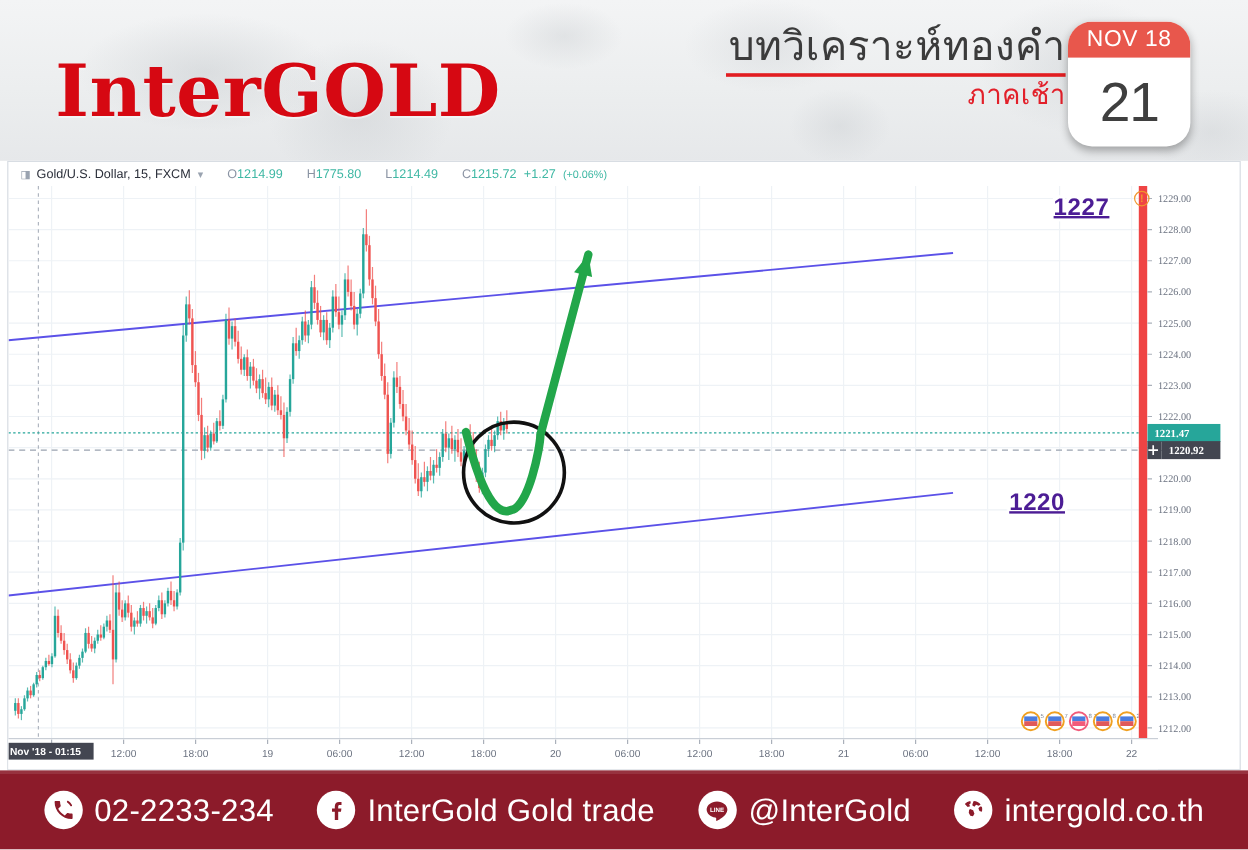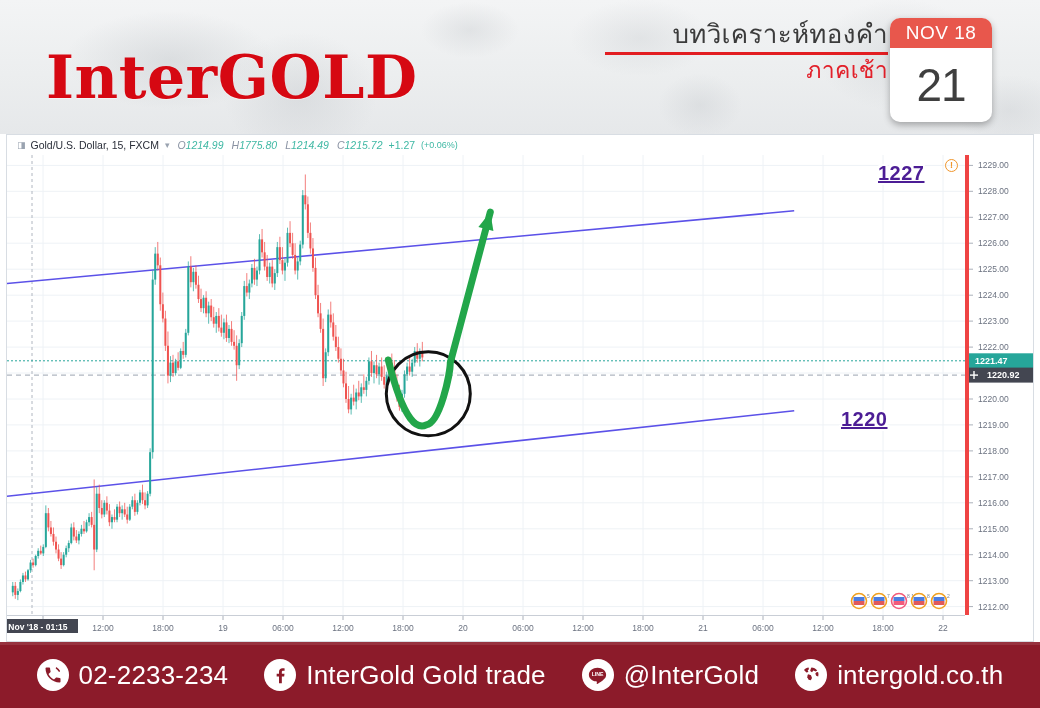--- a/index.html
+++ b/index.html
@@ -35,7 +35,7 @@
     position: absolute; right: 152px; top: 20px; width: 330px; text-align: right;
   }
   #title-thai-main {
-    font-size: 26px; color: #3b3b3b; line-height: 1.12; white-space: nowrap;
+    font-size: 34px; color: #3b3b3b; line-height: 1.12; white-space: nowrap;
     letter-spacing: .3px;
   }
   #title-rule {

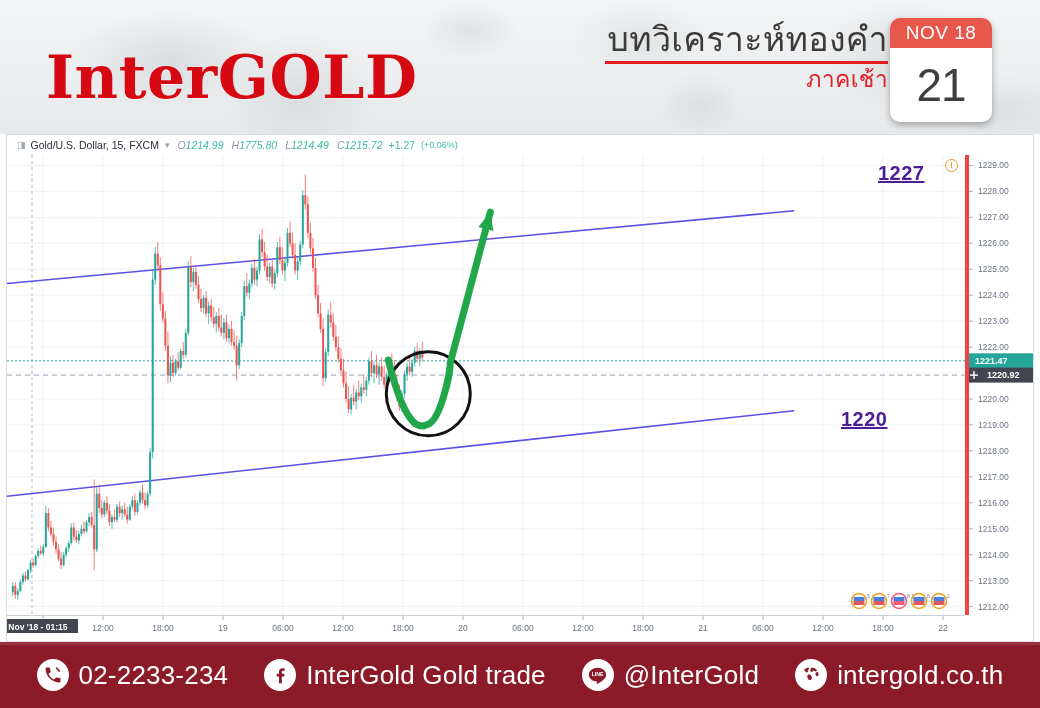--- a/index.html
+++ b/index.html
@@ -47,7 +47,7 @@
   }
   #calendar {
     position: absolute; right: 48px; top: 18px; width: 102px; height: 104px;
-    border-radius: 10px; background: #ffffff; overflow: hidden;
+    border-radius: 20px; background: #ffffff; overflow: hidden;
     box-shadow: 0 3px 7px rgba(0,0,0,.30);
   }
   #cal-top {

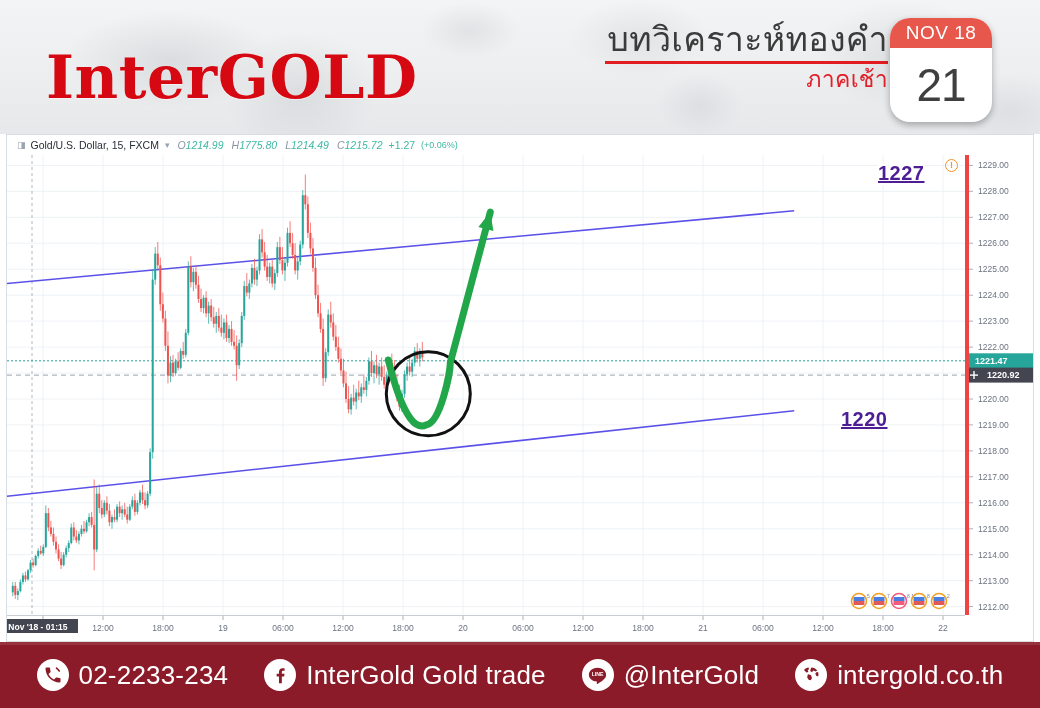--- a/index.html
+++ b/index.html
@@ -73,7 +73,7 @@
   .legend-eye { color:#9aa3b0; font-size:9px; letter-spacing:-1px; }
   #legend-symbol { color:#2a2e39; }
   .legend-caret { color:#9aa3b0; font-size:9px; }
-  .ohlc { color:#3fb8a4; margin-left:2px;font-style:italic; }
+  .ohlc { color:#3fb8a4; margin-left:14px; }
   .ohlc b { font-weight: 400; color:#8a93a3; }
   #legend-change { color:#3fb8a4; }
   #legend-changepct { color:#3fb8a4; font-size:9px; }

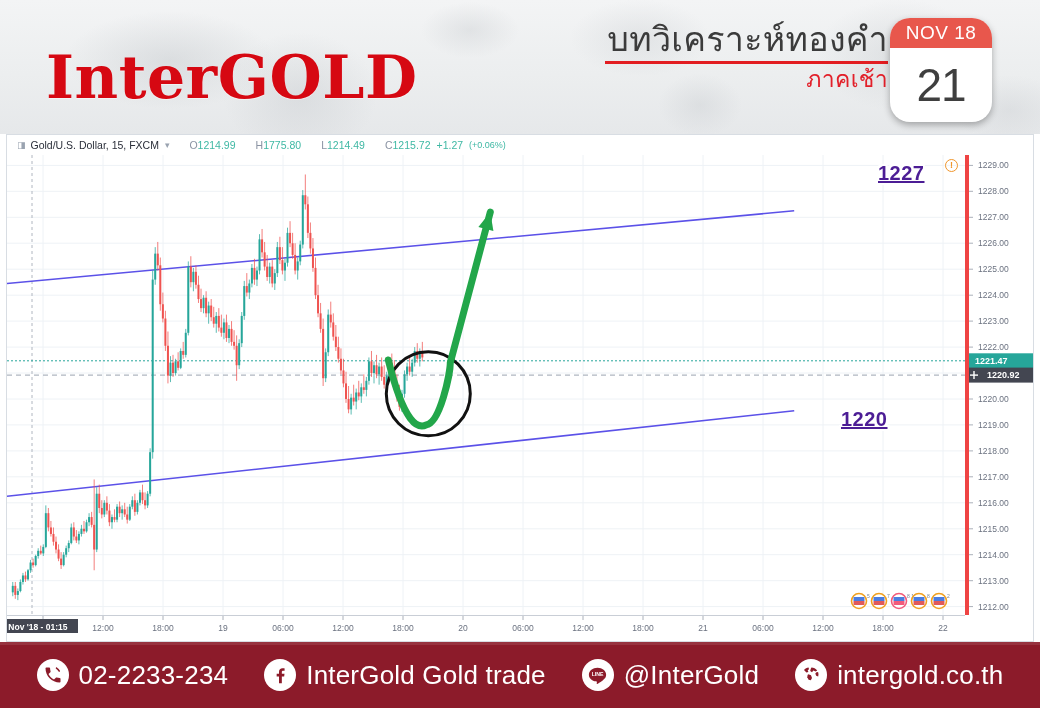--- a/index.html
+++ b/index.html
@@ -85,8 +85,8 @@
   #plot svg, #price-axis svg, #time-axis svg { display:block; }
 
   #price-axis {
-    position: absolute; right: 0; top: 20px; width: 68px; bottom: 26px;
-    border-left: 4px solid #ef4444; background: #fff; overflow: hidden;
+    position: absolute; right: 16px; top: 20px; width: 68px; bottom: 26px;
+    border-left: 7px solid #ef4444; background: #fff; overflow: hidden; font-family: Liberation Serif, serif;
   }
   .px-tick { font-size: 8.5px; fill: #6b7280; }
   #time-axis {

